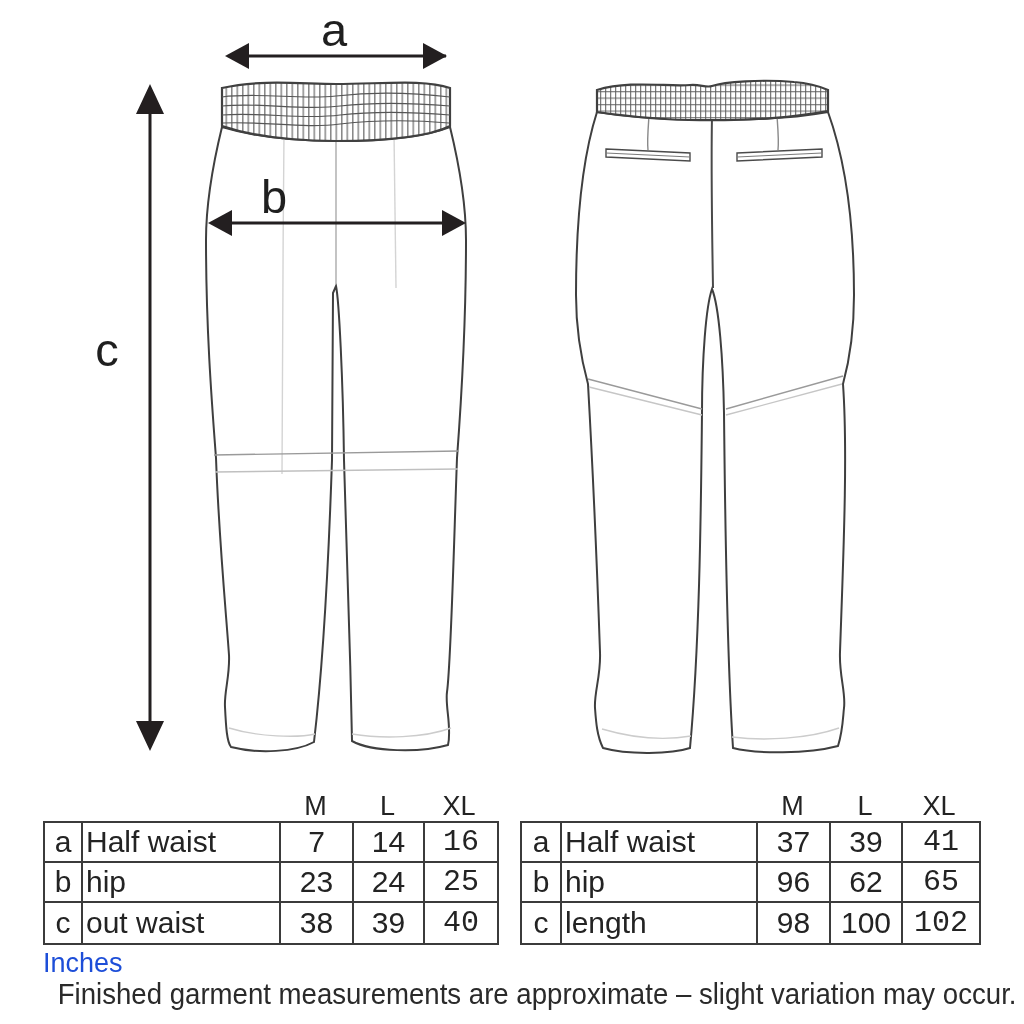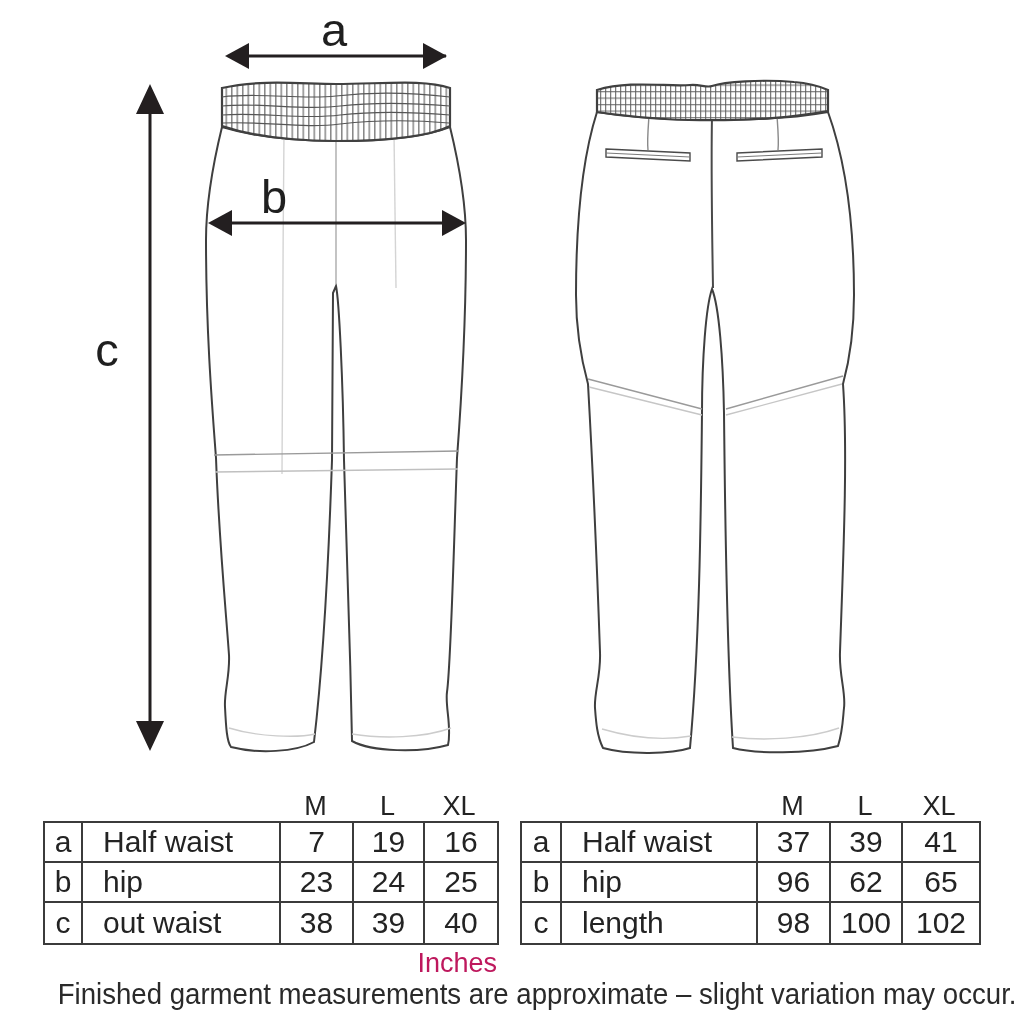--- a/index.html
+++ b/index.html
@@ -19,7 +19,7 @@
         font-size:30px;color:#232323;border-right:2px solid #3b3b3b;border-bottom:2px solid #3b3b3b;}
   .cell:nth-child(5n){border-right:none;}
   .cell:nth-child(n+11){border-bottom:none;}
-  .cell.name{justify-content:flex-start;padding-left:20px;}
+  .cell.name{justify-content:flex-start;padding-left:3px;}
   .unit{margin-top:3px;text-align:right;font-size:27px;color:#be185d;padding-right:2px;}
   .footnote{position:absolute;top:977px;left:16px;width:1024px;text-align:center;white-space:nowrap;}
   .footnote span{display:inline-block;font-size:30px;line-height:34px;color:#2a2a2a;

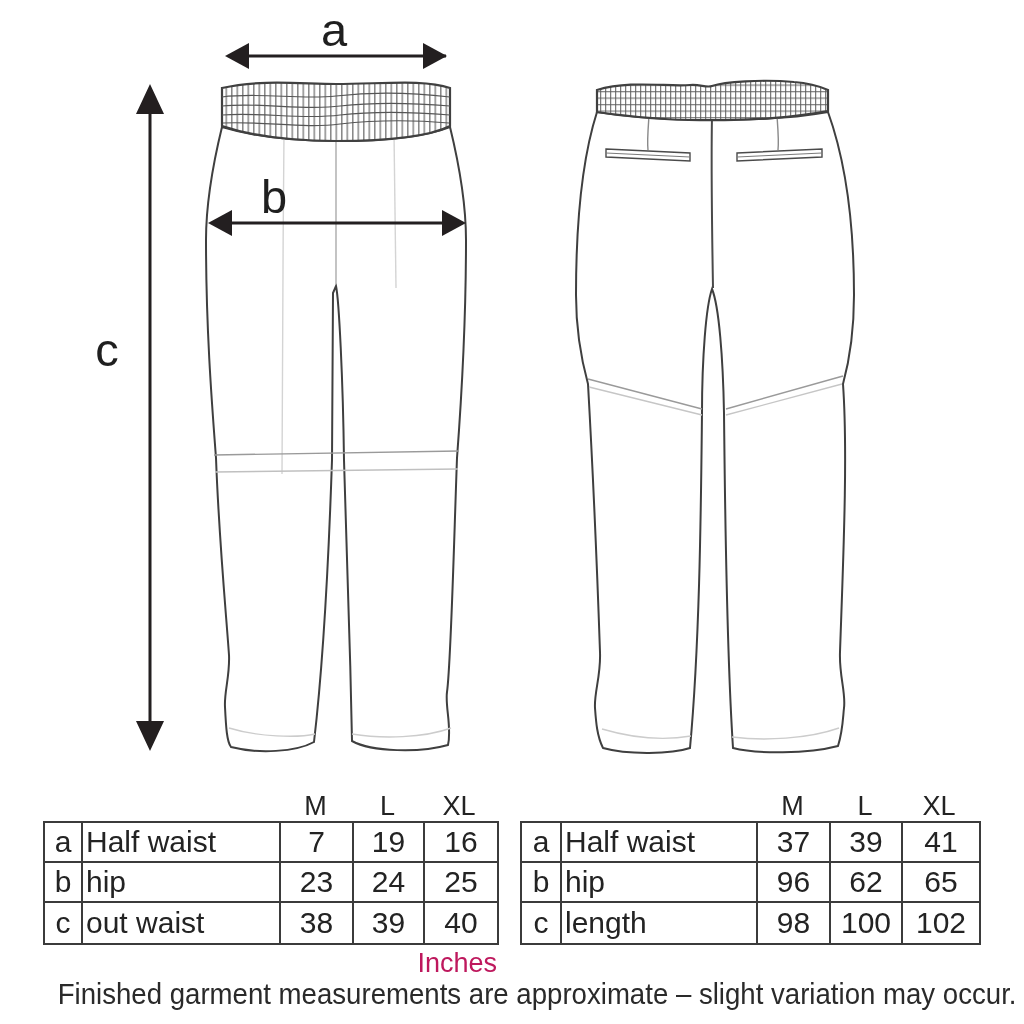--- a/index.html
+++ b/index.html
@@ -149,7 +149,7 @@
       <div class="cell key">a</div>
       <div class="cell name">Half waist</div>
       <div class="cell val">7</div>
-      <div class="cell val">19</div>
+      <div class="cell val">14</div>
       <div class="cell val">16</div>
 
       <div class="cell key">b</div>

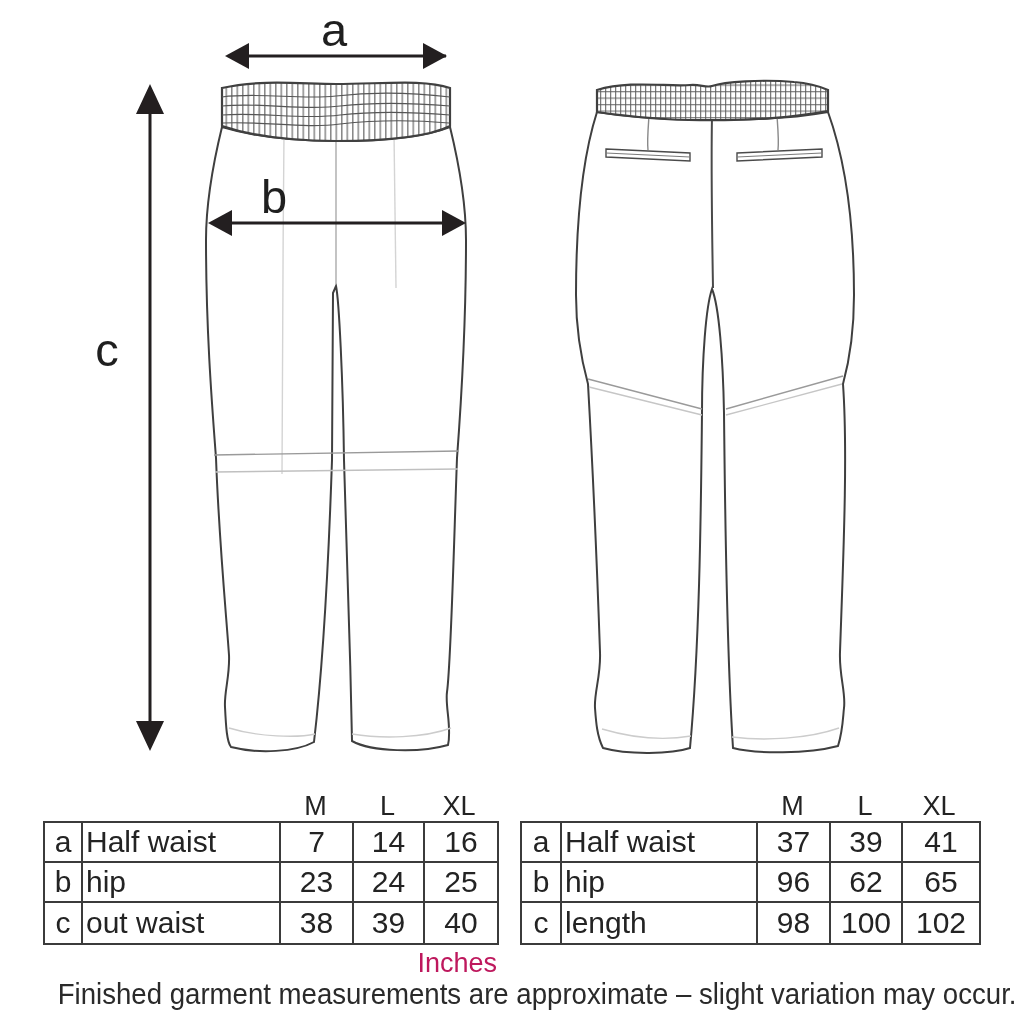--- a/index.html
+++ b/index.html
@@ -17,7 +17,7 @@
   .tgrid{border:2px solid #3b3b3b;width:max-content;}
   .cell{box-sizing:border-box;height:40px;display:flex;align-items:center;justify-content:center;
         font-size:30px;color:#232323;border-right:2px solid #3b3b3b;border-bottom:2px solid #3b3b3b;}
-  .cell:nth-child(5n){border-right:none;}
+  .cell:nth-child(5n){border-right:none;font-family:Liberation Mono, monospace;}
   .cell:nth-child(n+11){border-bottom:none;}
   .cell.name{justify-content:flex-start;padding-left:3px;}
   .unit{margin-top:3px;text-align:right;font-size:27px;color:#be185d;padding-right:2px;}

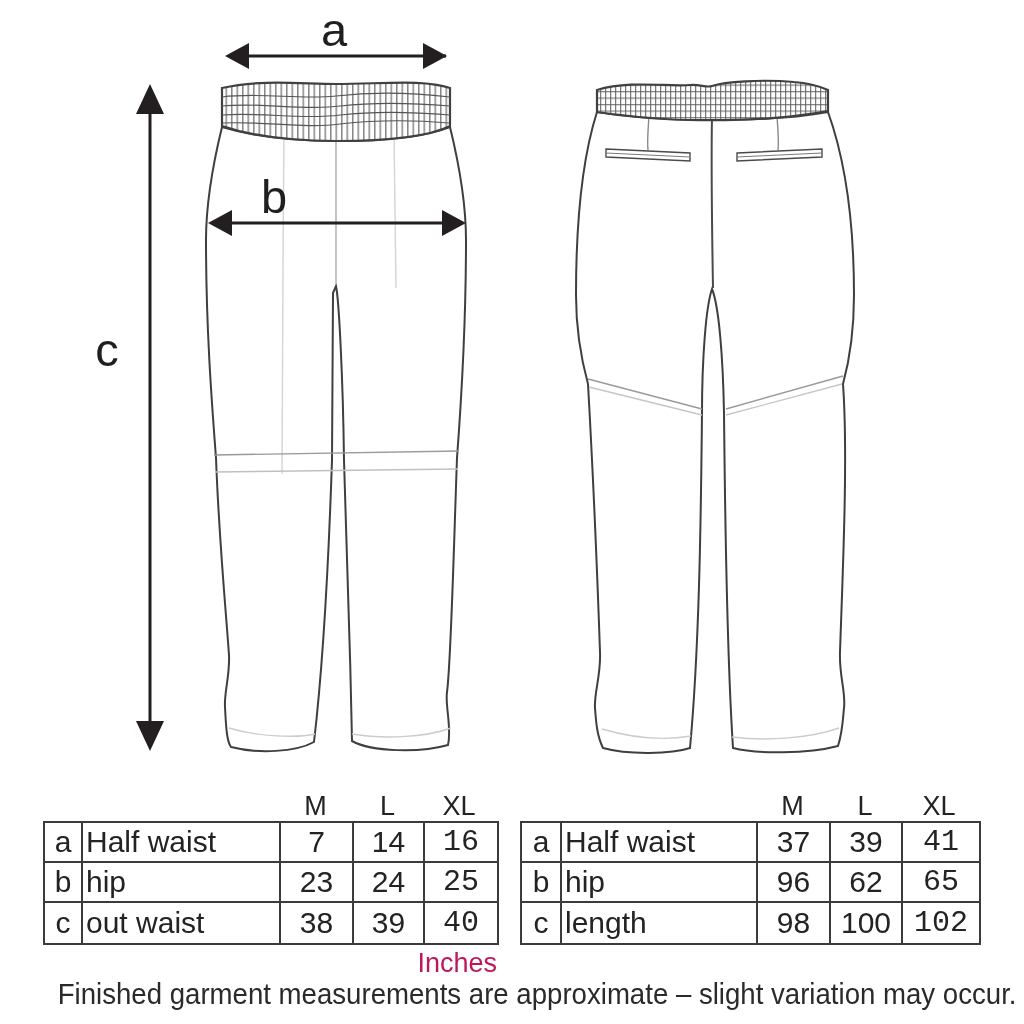--- a/index.html
+++ b/index.html
@@ -20,7 +20,7 @@
   .cell:nth-child(5n){border-right:none;font-family:Liberation Mono, monospace;}
   .cell:nth-child(n+11){border-bottom:none;}
   .cell.name{justify-content:flex-start;padding-left:3px;}
-  .unit{margin-top:3px;text-align:right;font-size:27px;color:#be185d;padding-right:2px;}
+  .unit{margin-top:3px;font-size:27px;color:#1d4ed8;padding-right:2px;}
   .footnote{position:absolute;top:977px;left:16px;width:1024px;text-align:center;white-space:nowrap;}
   .footnote span{display:inline-block;font-size:30px;line-height:34px;color:#2a2a2a;
                  transform:scaleX(.92);transform-origin:50% 50%;}

